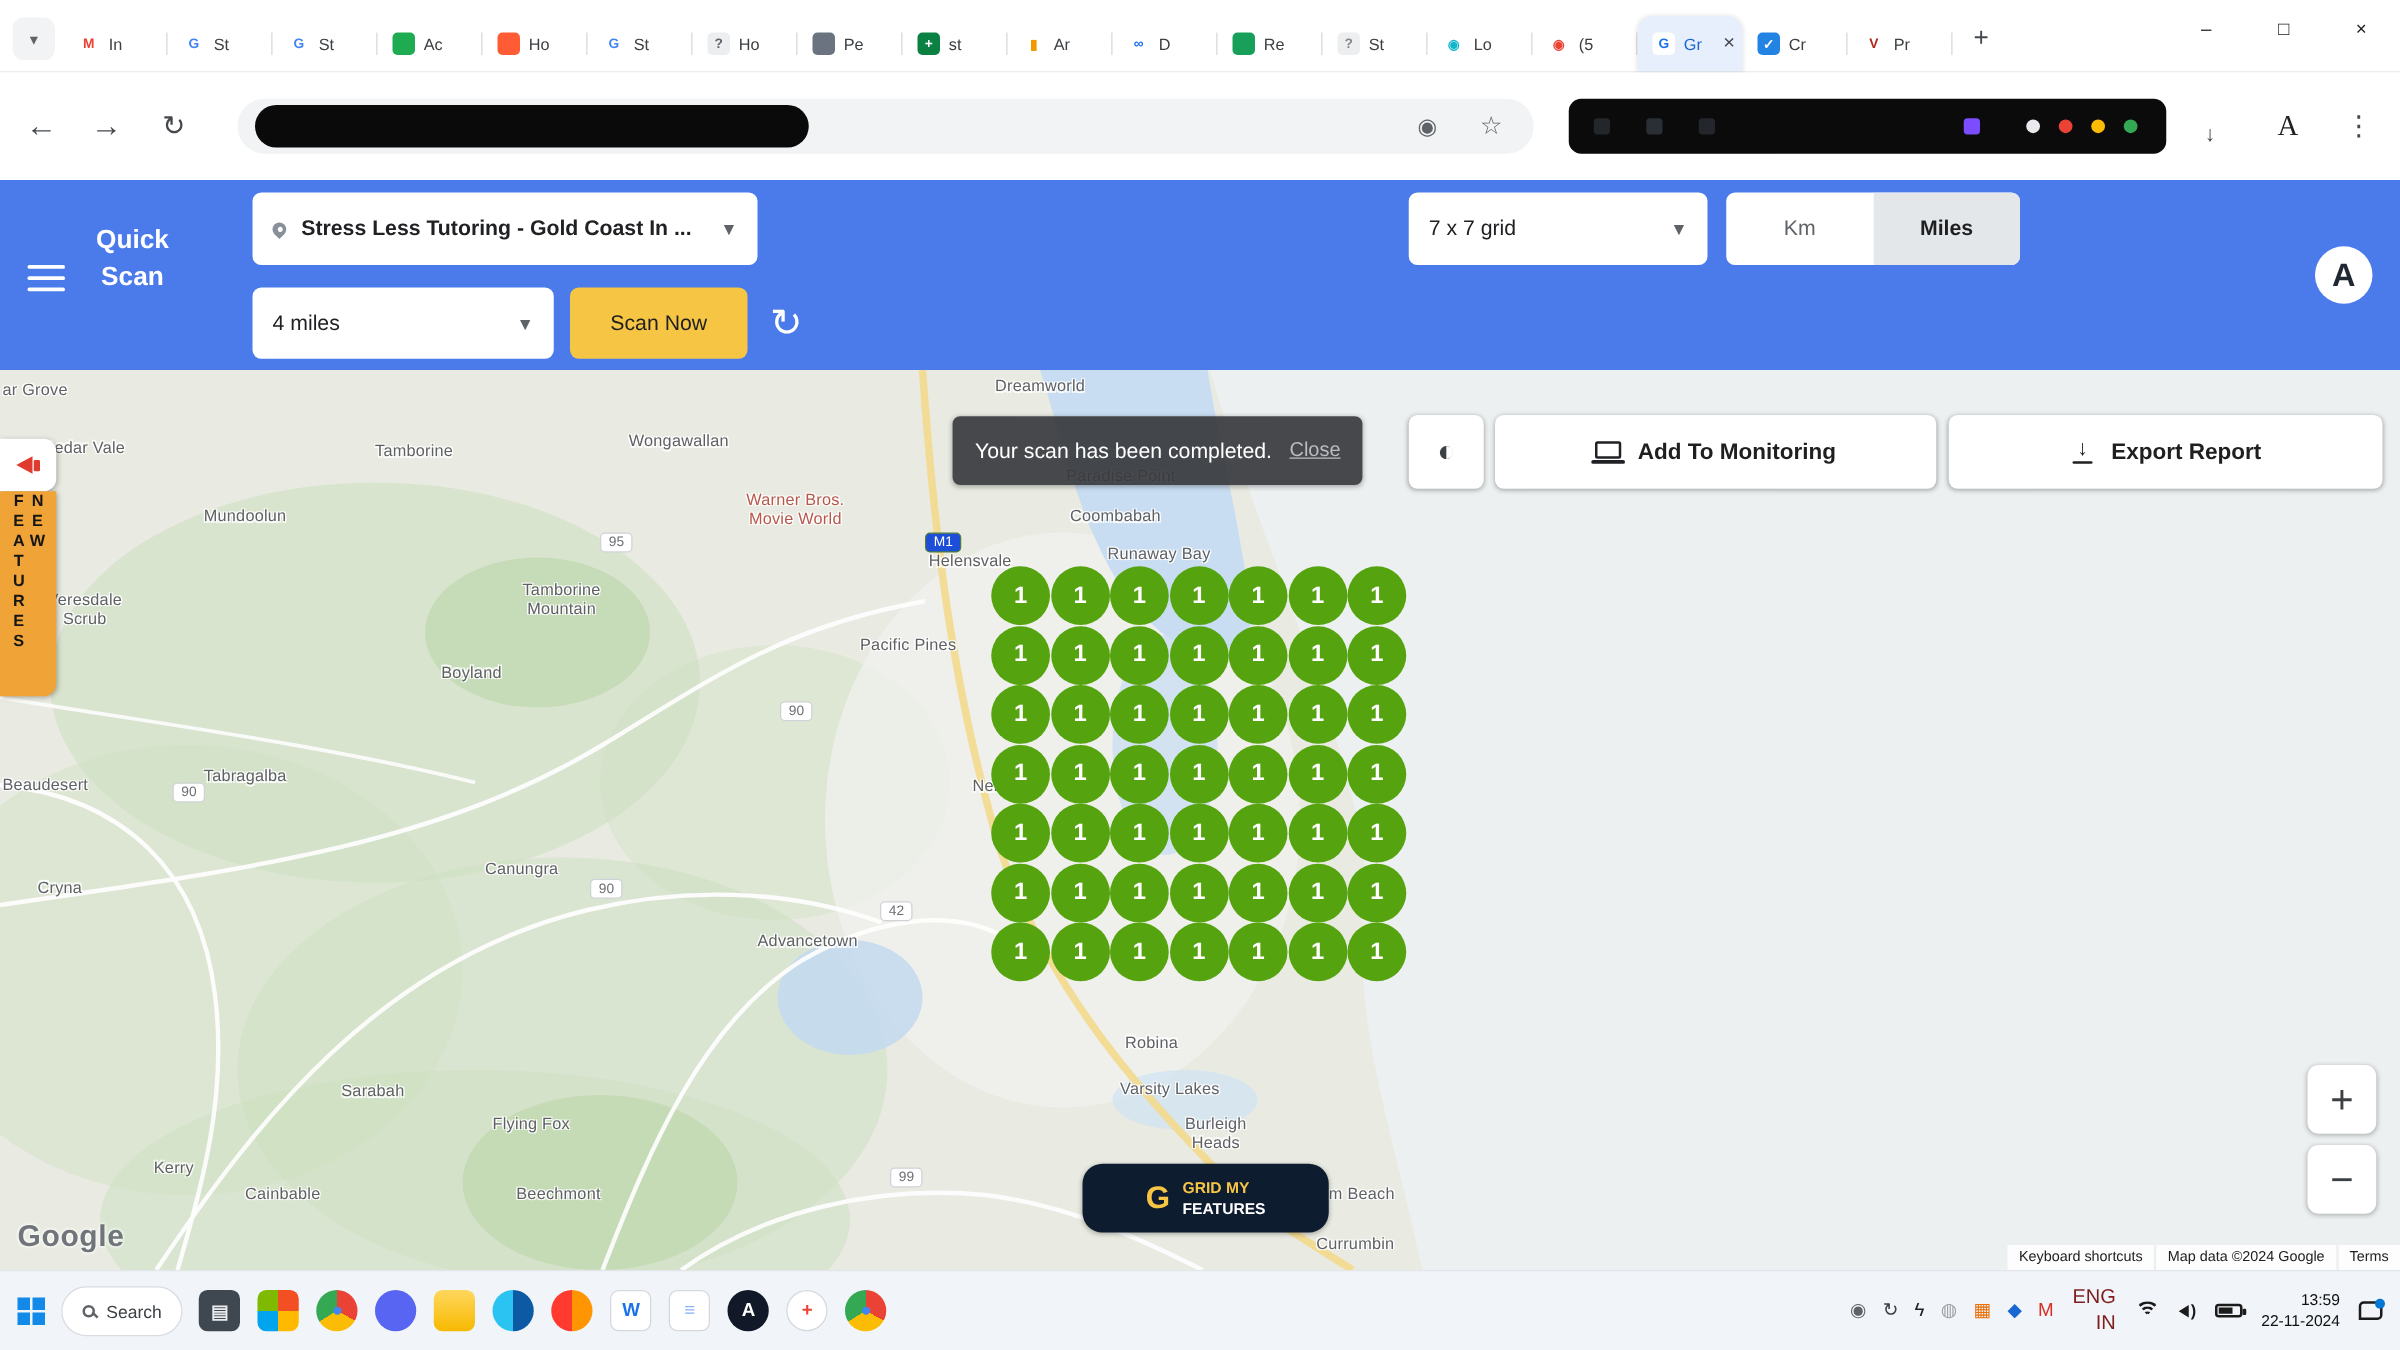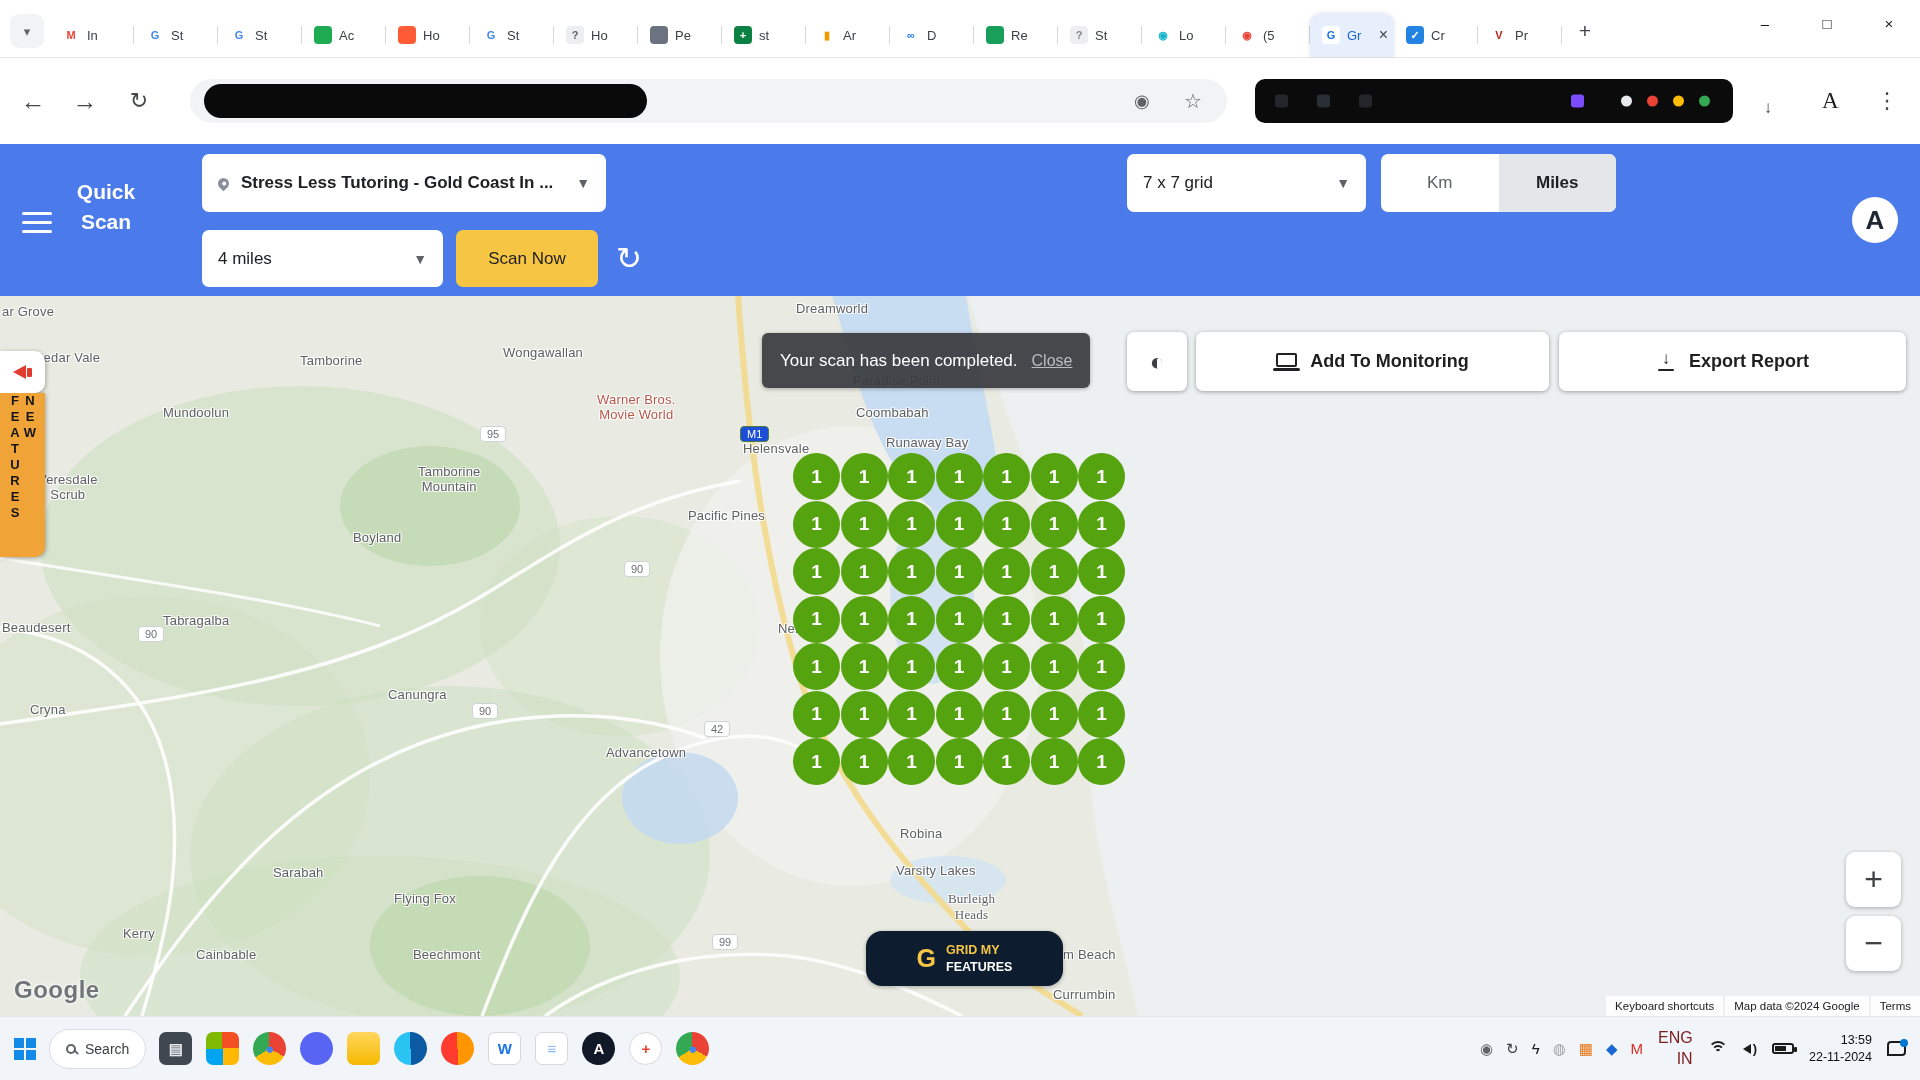--- a/index.html
+++ b/index.html
@@ -398,7 +398,7 @@
 
         <div class="maplabel" style="left: 896px; top: 567px;">Varsity Lakes</div>
 
-        <div class="maplabel center" style="left: 948px; top: 595px; font-family: Liberation Serif, serif;">Burleigh
+        <div class="maplabel center" style="left: 948px; top: 595px;">Burleigh
 Heads</div>
 
         <div class="maplabel" style="left: 1060px; top: 651px;">lm Beach</div>

